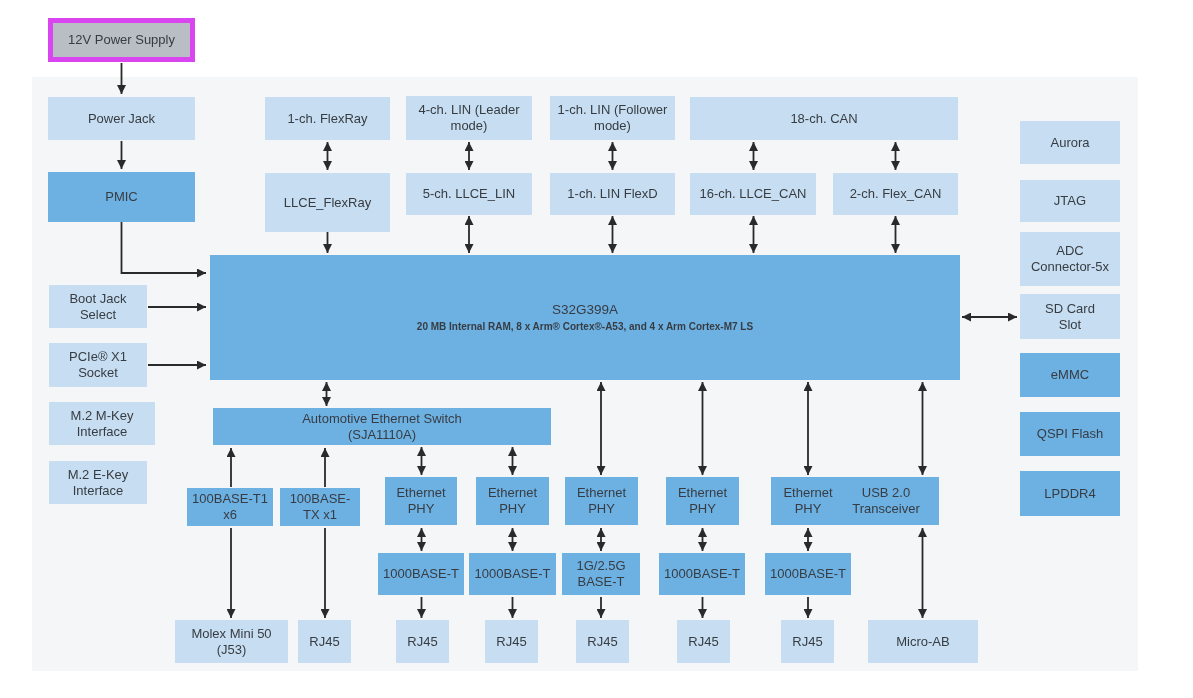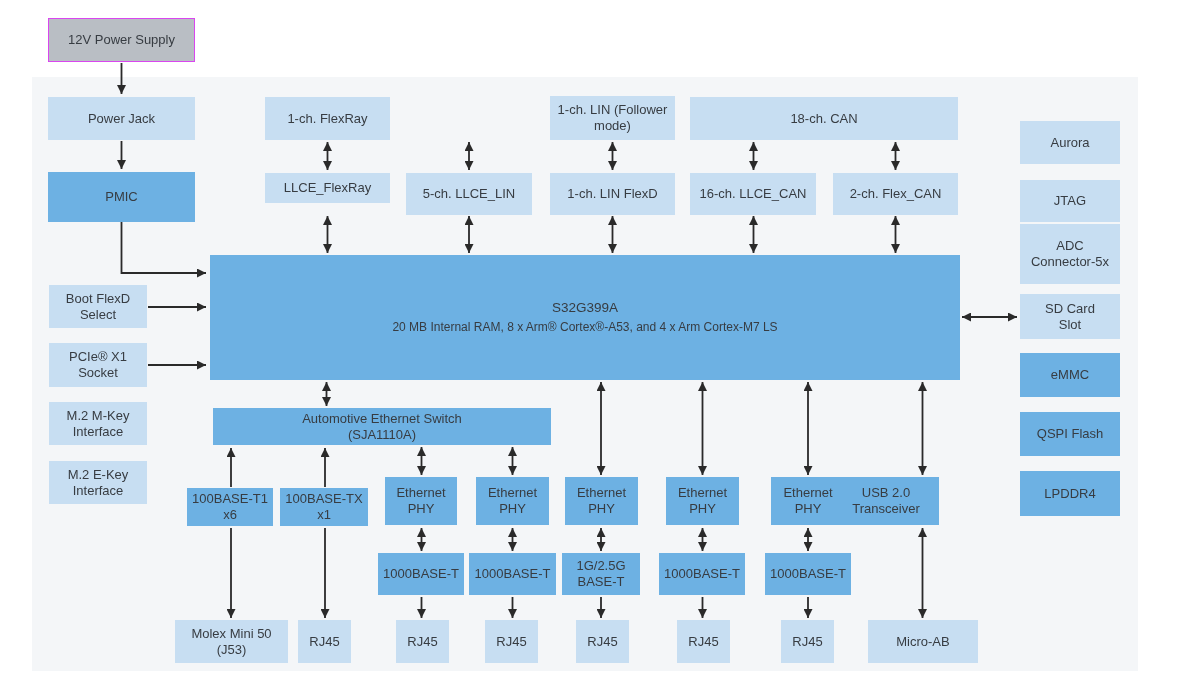--- a/index.html
+++ b/index.html
@@ -20,7 +20,7 @@
     text-align:center; font-size:13px; line-height:1.22; padding:2px 4px; box-sizing:border-box;
   }
   .light{background:var(--light);} .med{background:var(--med);}
-  .gray{background:var(--gray); border:1px solid #d946ef;}
+  .gray{background:var(--gray); border:5px solid #d946ef;}
   .soc-title{font-size:13.5px; margin-bottom:3px;}
   .soc-sub{font-size:12px;}
   .wrap-narrow{display:inline-block; max-width:62px;}

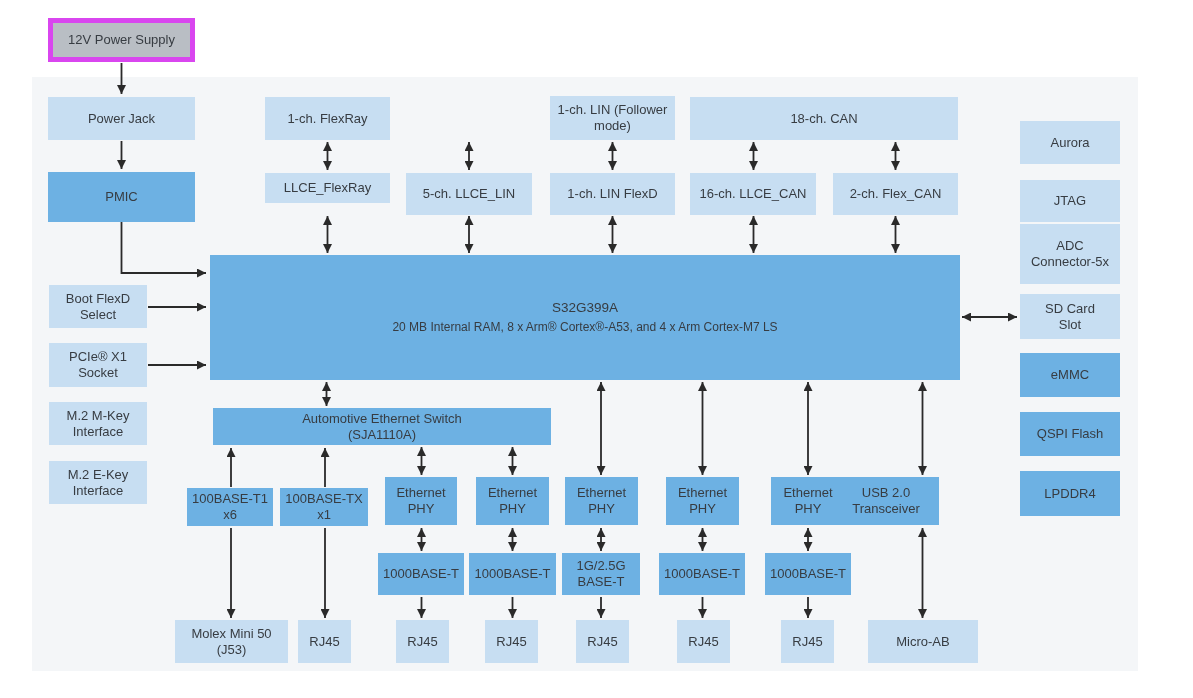--- a/index.html
+++ b/index.html
@@ -106,6 +106,9 @@
   <div class="node light" style="left:265px;top:97px;width:125px;height:43px">
       <span>1-ch. FlexRay</span>
     </div>
+  <div class="node light" style="left:406px;top:96px;width:126px;height:44px">
+      <span>4-ch. LIN (Leader mode)</span>
+    </div>
   <div class="node light" style="left:550px;top:96px;width:125px;height:44px">
       <span>1-ch. LIN (Follower mode)</span>
     </div>

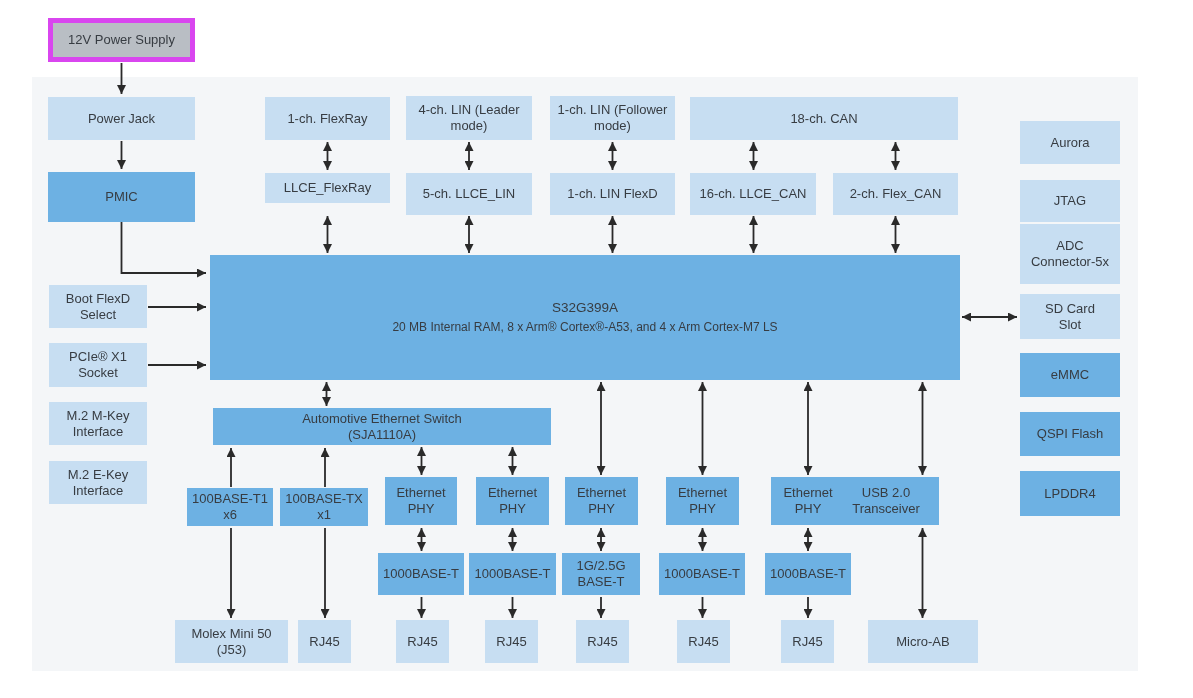--- a/index.html
+++ b/index.html
@@ -116,7 +116,7 @@
       <span>18-ch. CAN</span>
     </div>
 
-  <div class="node light" style="left:265px;top:173px;width:125px;height:30px">
+  <div class="node light" style="left:265px;top:173px;width:125px;height:59px">
       <span>LLCE_FlexRay</span>
     </div>
   <div class="node light" style="left:406px;top:173px;width:126px;height:42px">

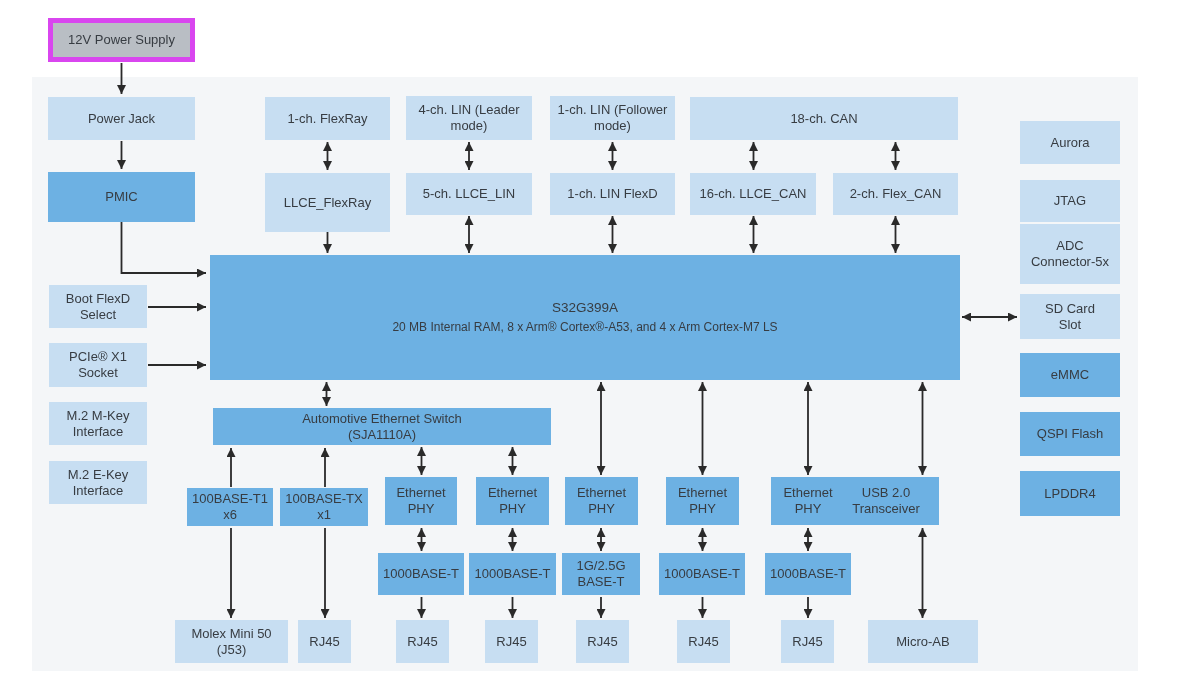--- a/index.html
+++ b/index.html
@@ -214,7 +214,7 @@
   <div class="node light" style="left:1020px;top:121px;width:100px;height:43px">
       <span>Aurora</span>
     </div>
-  <div class="node light" style="left:1020px;top:224px;width:100px;height:60px">
+  <div class="node light" style="left:1020px;top:232px;width:100px;height:54px">
       <span>ADC Connector-5x</span>
     </div>
   <div class="node light" style="left:1020px;top:294px;width:100px;height:45px">

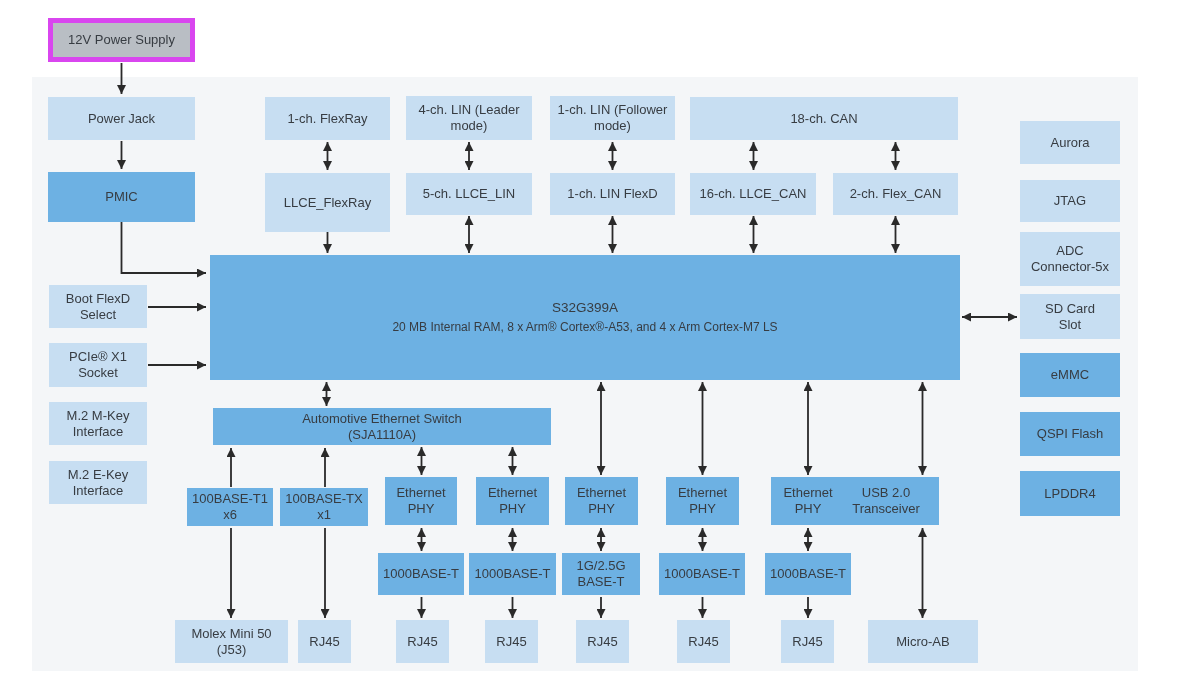--- a/index.html
+++ b/index.html
@@ -91,7 +91,7 @@
     </div>
 
   <div class="node light" style="left:49px;top:285px;width:98px;height:43px">
-      <span>Boot FlexD Select</span>
+      <span>Boot Jack Select</span>
     </div>
   <div class="node light" style="left:49px;top:343px;width:98px;height:44px">
       <span>PCIe® X1 Socket</span>

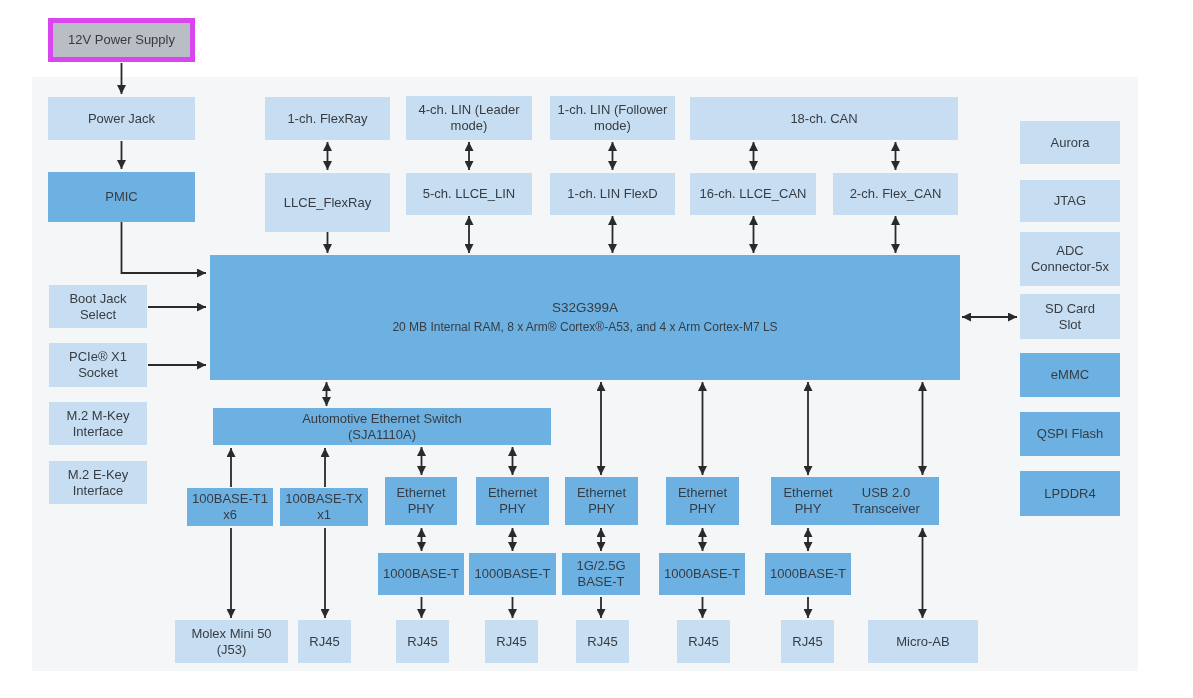--- a/index.html
+++ b/index.html
@@ -22,7 +22,7 @@
   .light{background:var(--light);} .med{background:var(--med);}
   .gray{background:var(--gray); border:5px solid #d946ef;}
   .soc-title{font-size:13.5px; margin-bottom:3px;}
-  .soc-sub{font-size:12px;}
+  .soc-sub{font-size:10px;font-weight:bold;}
   .wrap-narrow{display:inline-block; max-width:62px;}
 </style>
 </head>

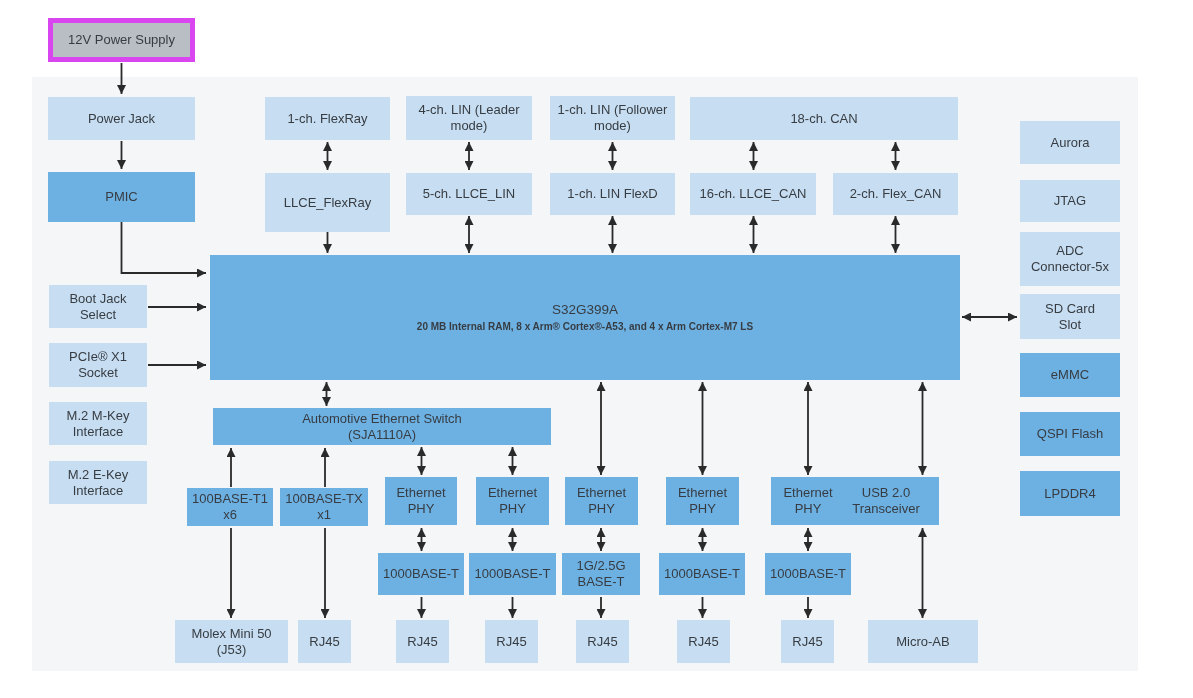--- a/index.html
+++ b/index.html
@@ -96,7 +96,7 @@
   <div class="node light" style="left:49px;top:343px;width:98px;height:44px">
       <span>PCIe® X1 Socket</span>
     </div>
-  <div class="node light" style="left:49px;top:402px;width:98px;height:43px">
+  <div class="node light" style="left:49px;top:402px;width:106px;height:43px">
       <span>M.2 M-Key Interface</span>
     </div>
   <div class="node light" style="left:49px;top:461px;width:98px;height:43px">

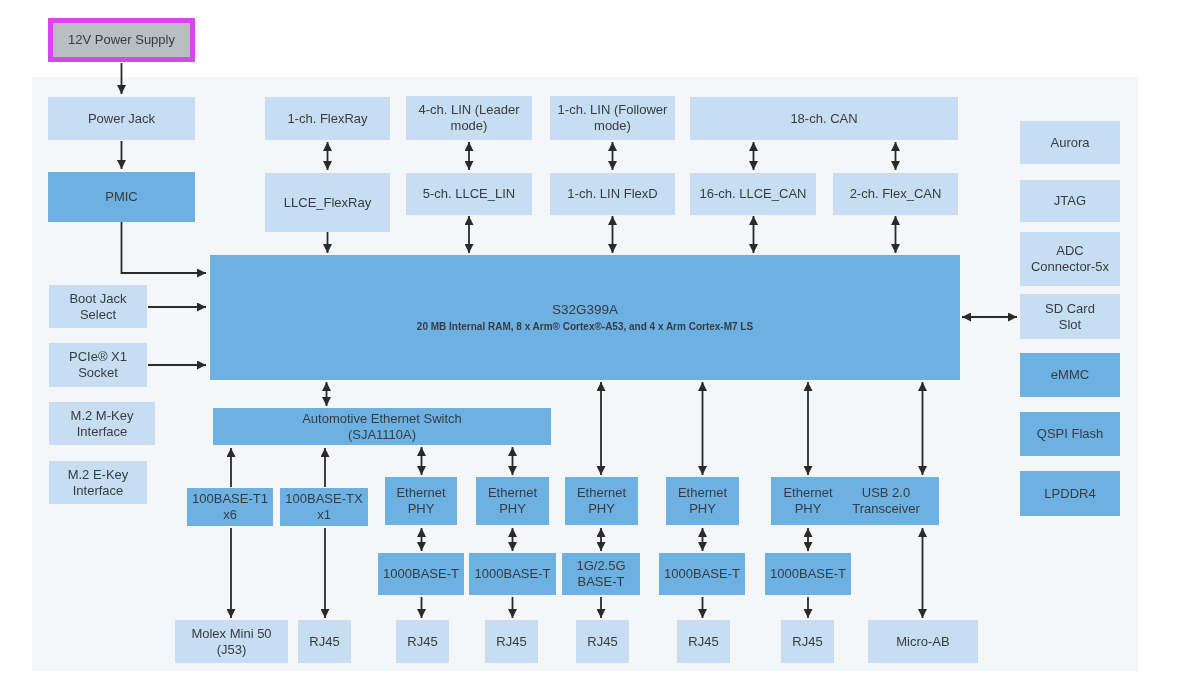--- a/index.html
+++ b/index.html
@@ -145,7 +145,7 @@
   <div class="node med" style="left:187px;top:488px;width:86px;height:38px">
       <span>100BASE-T1 x6</span>
     </div>
-  <div class="node med" style="left:280px;top:488px;width:88px;height:38px">
+  <div class="node med" style="left:280px;top:488px;width:80px;height:38px">
       <span>100BASE-TX x1</span>
     </div>
   <div class="node med" style="left:385px;top:477px;width:72px;height:48px">

